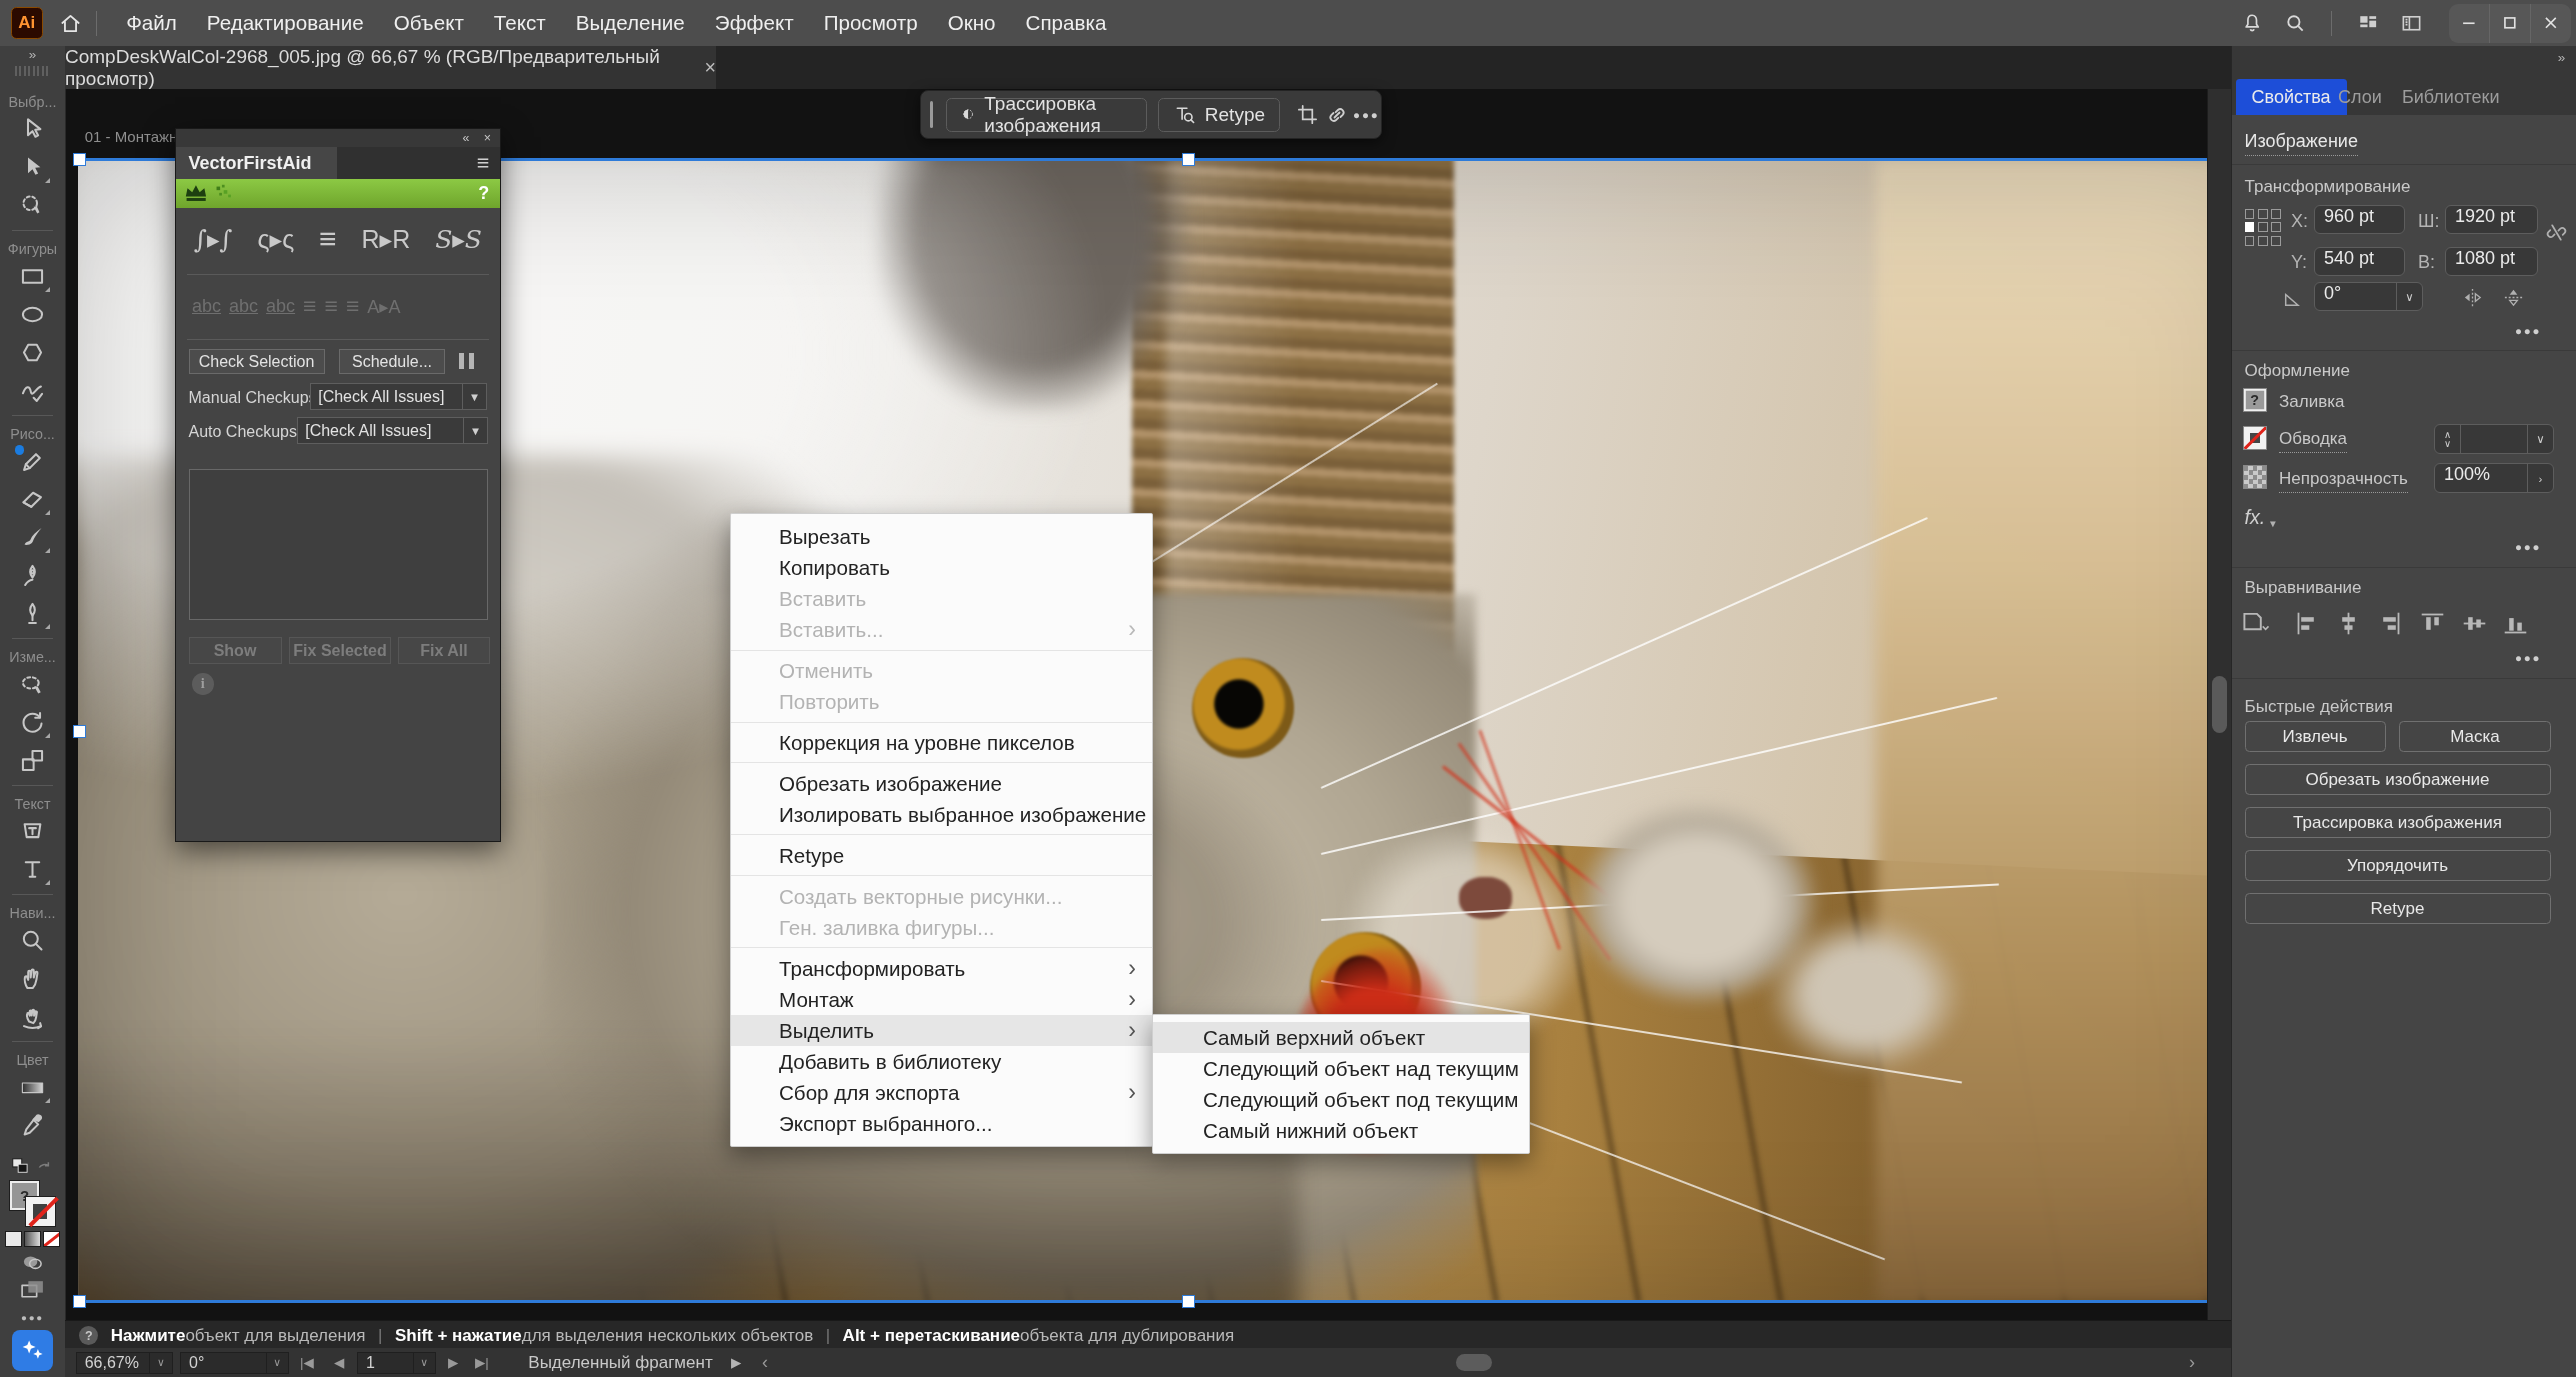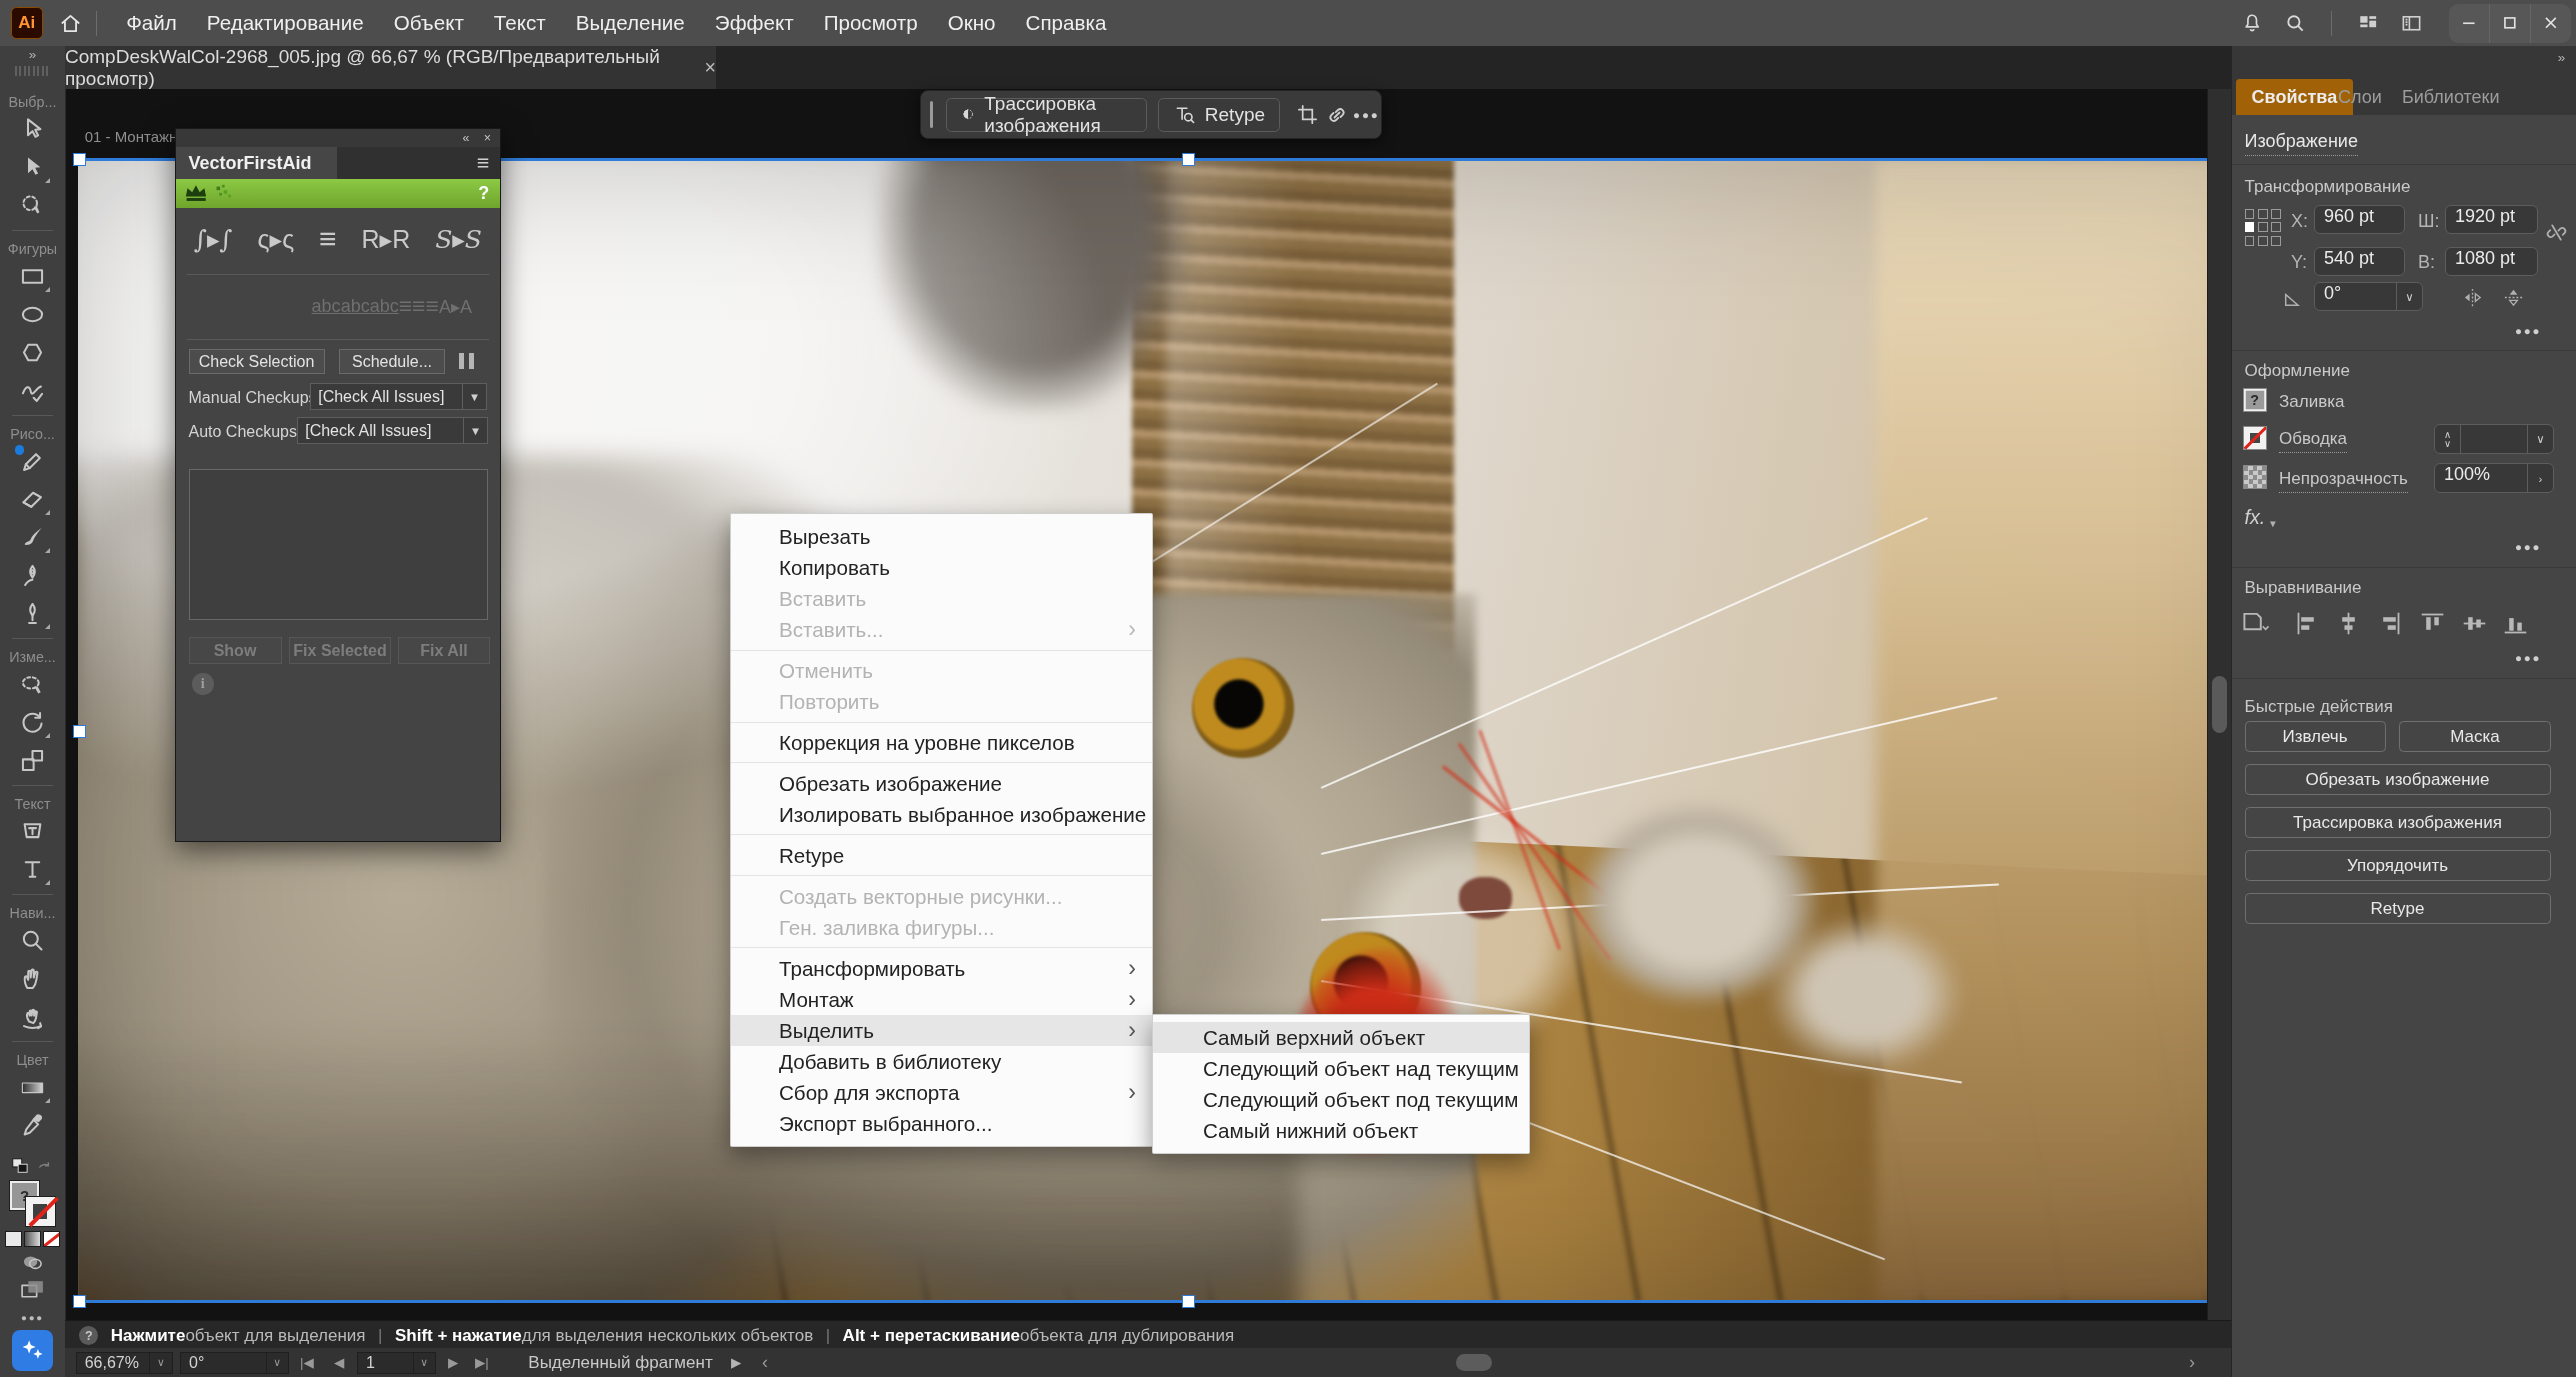--- a/index.html
+++ b/index.html
@@ -113,7 +113,7 @@
   .rphead{position:absolute;left:0;top:0;right:0;height:69px;background:#373737;}
   .rchev{position:absolute;right:10.7px;top:3.6px;color:#b5b5b5;font-size:13.4px;}
   .rtab{position:absolute;bottom:0;height:36px;display:flex;align-items:center;justify-content:center;font-size:18px;color:#9d9d9d;padding:0 16px;}
-  .rtab.act{background:#a16207;color:#ececec;border-radius:3.6px 3.6px 0 0;font-weight:bold;}
+  .rtab.act{background:#1d4ed8;color:#ececec;border-radius:3.6px 3.6px 0 0;}
   .rsect{position:absolute;font-size:17px;color:#c9c9c9;}
   .rhead2{position:absolute;font-size:18px;color:#e8e8e8;}
   .dotted{border-bottom:0.9px dotted #9a9a9a;padding-bottom:2.7px;}

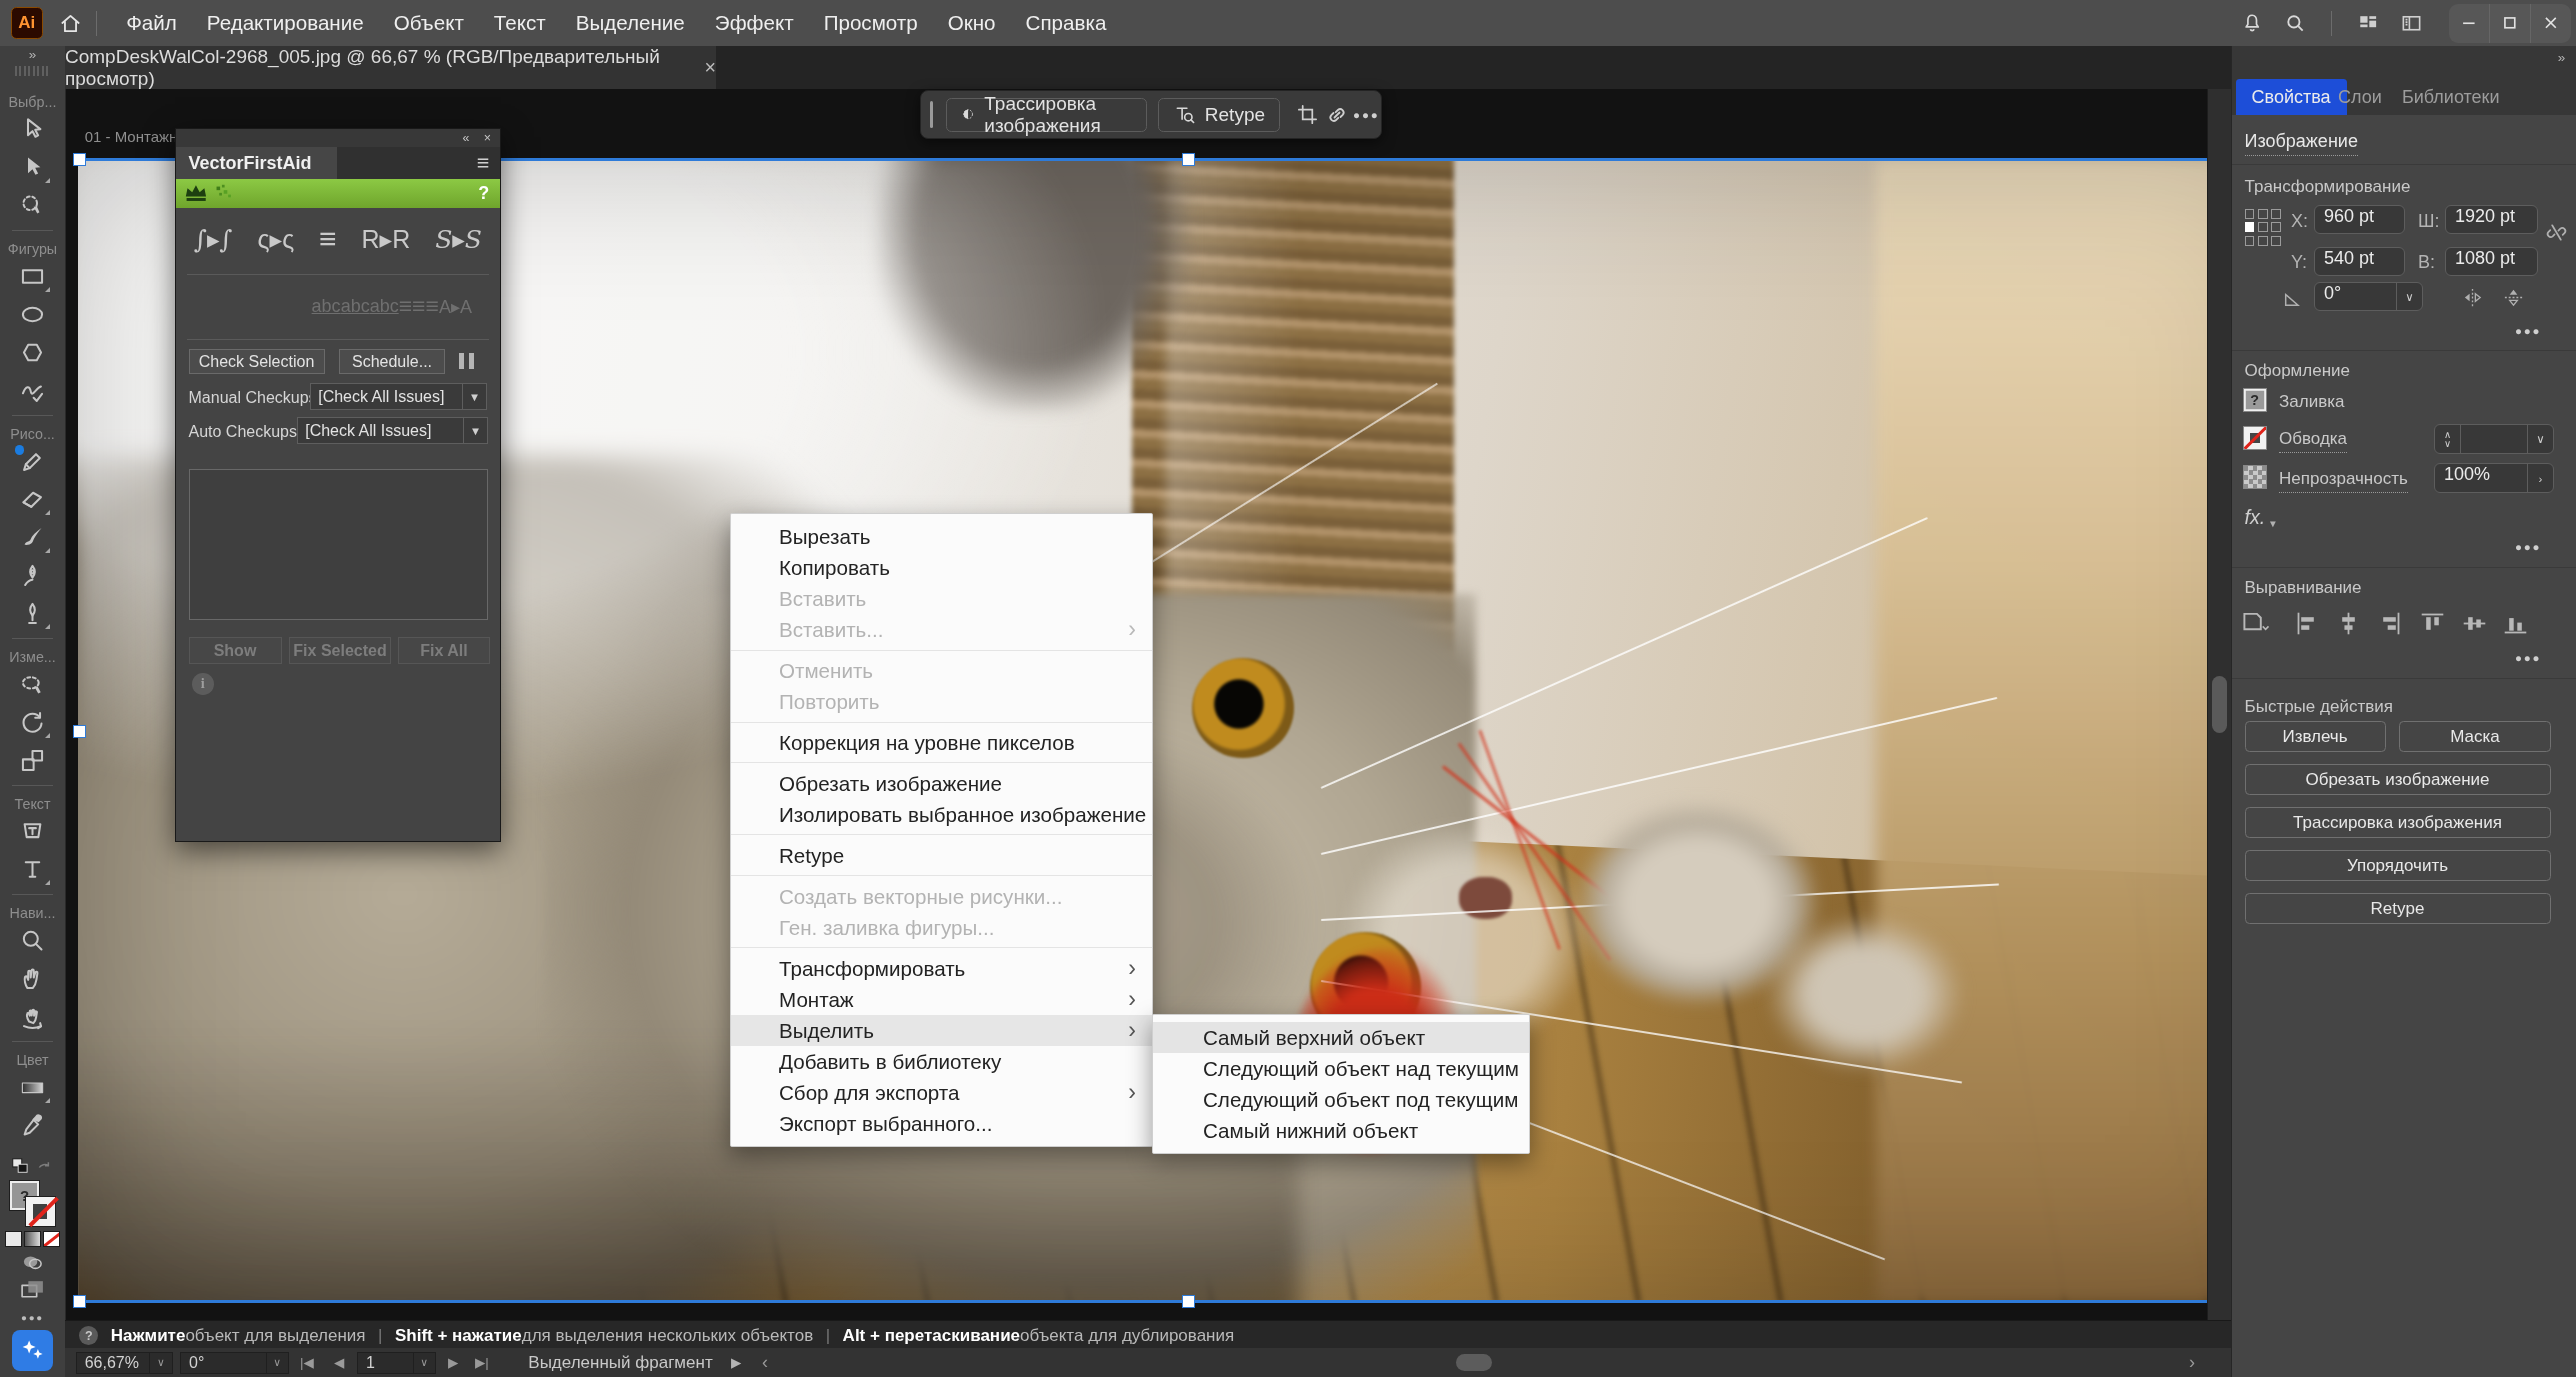--- a/index.html
+++ b/index.html
@@ -72,7 +72,7 @@
   .vfa-q{position:absolute;right:10.7px;color:#fff;font-weight:bold;font-size:18px;}
   .vfa-icons{position:absolute;left:0;top:82px;right:0;height:56px;display:flex;align-items:center;justify-content:space-between;padding:0 18px;color:#c9c9c9;font-size:25px;}
   .vfa-div{position:absolute;left:10.7px;right:10.7px;height:0.9px;background:#5a5a5a;}
-  .vfa-row2{position:absolute;left:0;top:154px;right:12px;height:47px;display:flex;align-items:center;justify-content:flex-end;padding:0 16px;color:#6f6f6f;font-size:18px;}
+  .vfa-row2{position:absolute;left:0;top:154px;right:3px;height:47px;display:flex;align-items:center;justify-content:flex-start;padding:0 16px;color:#6f6f6f;font-size:18px;gap:8px;}
   .vfa-btn{background:#4c4c4c;border:0.9px solid #6a6a6a;color:#e3e3e3;font-size:16px;display:flex;align-items:center;justify-content:center;}
   .vfa-lbl{position:absolute;font-size:16px;color:#d5d5d5;}
   .vfa-dd{position:absolute;height:27px;background:#3a3a3a;border:0.9px solid #5e5e5e;display:flex;align-items:center;box-sizing:border-box;}

